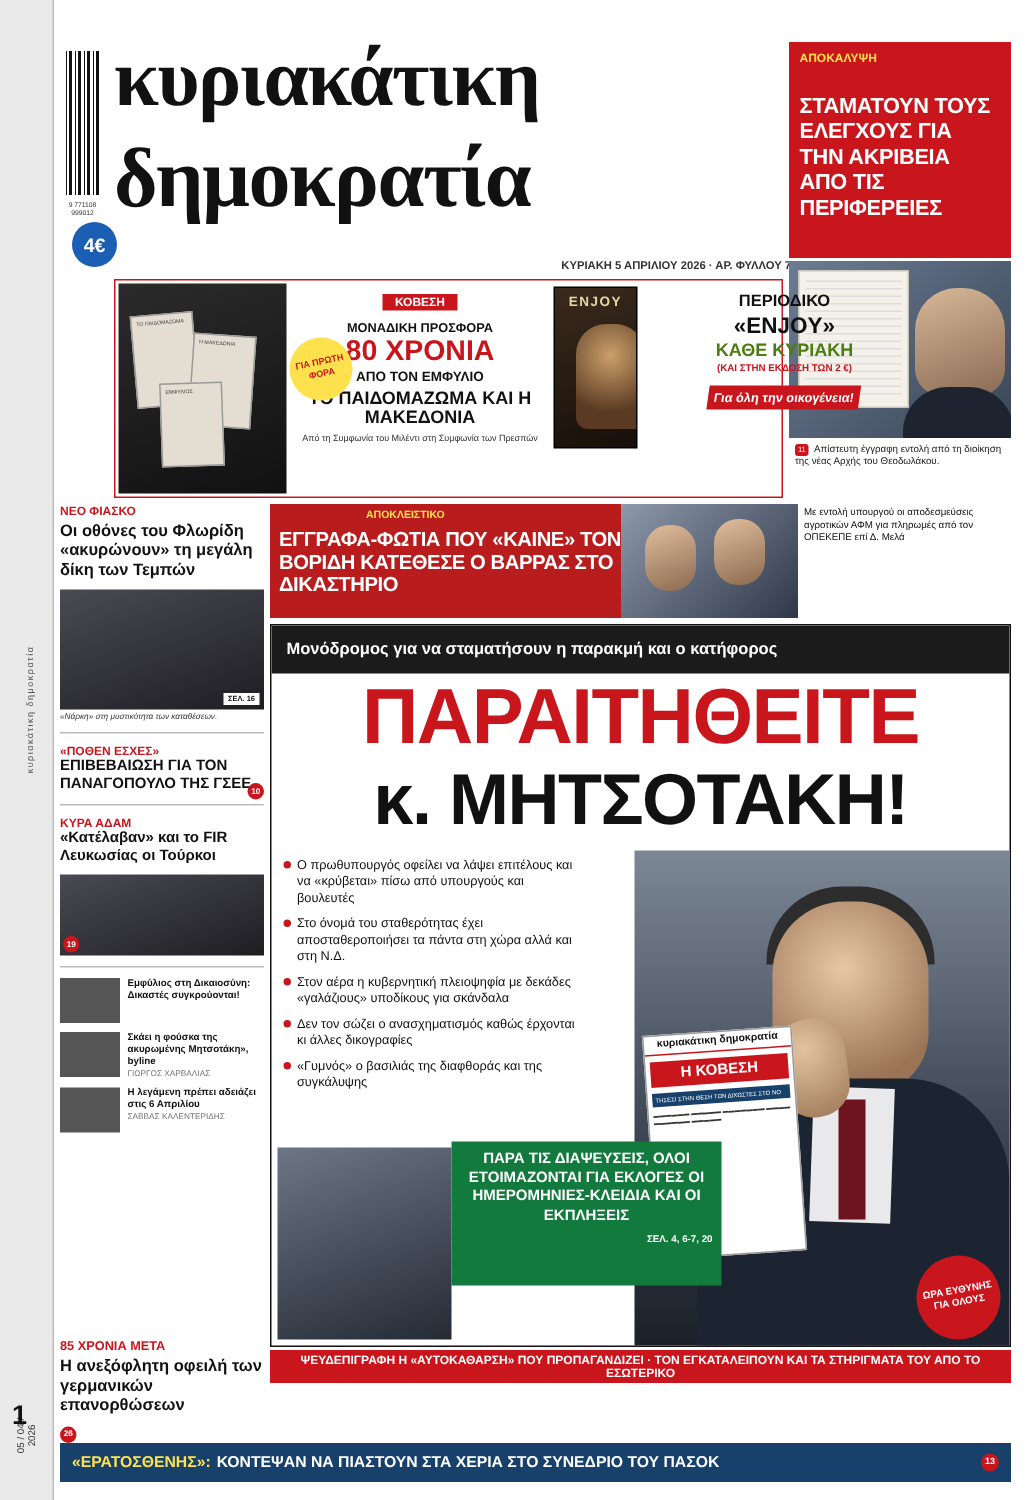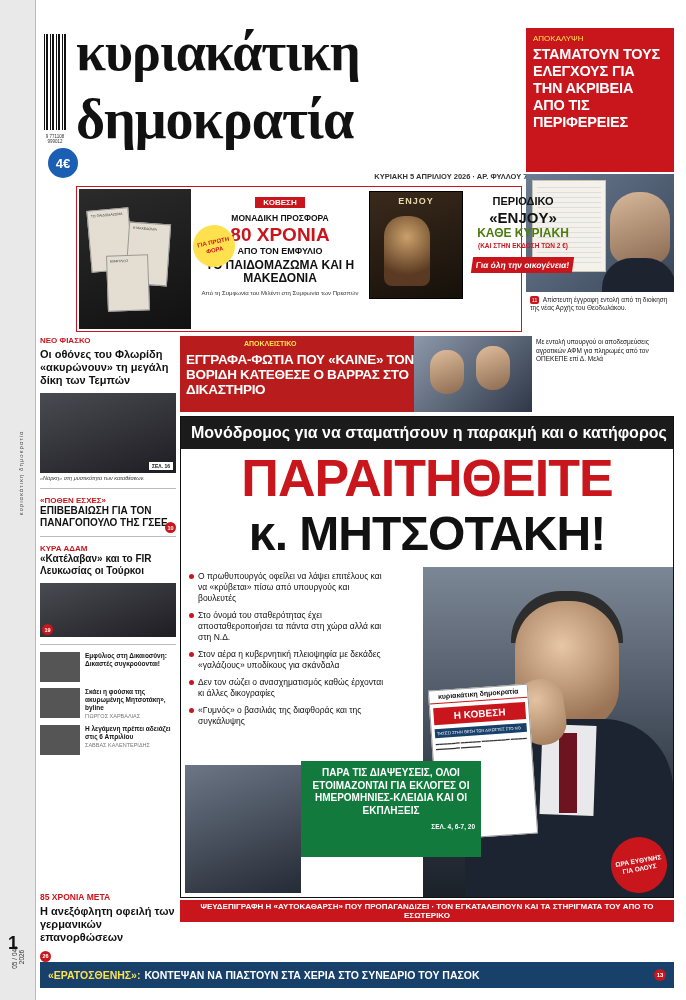--- a/index.html
+++ b/index.html
@@ -72,7 +72,7 @@
     background:#c9161d; color:#fff; padding:6px 7px;
   }
   .topright .kicker {
-    font-size:8px; font-weight:normal; color:#ffe14d; margin-bottom:3px;
+    font-size:8px; font-weight:bold; color:#ffe14d; margin-bottom:20px;
   }
   .topright .headline {
     font-size:14.5px; font-weight:bold; line-height:17px;

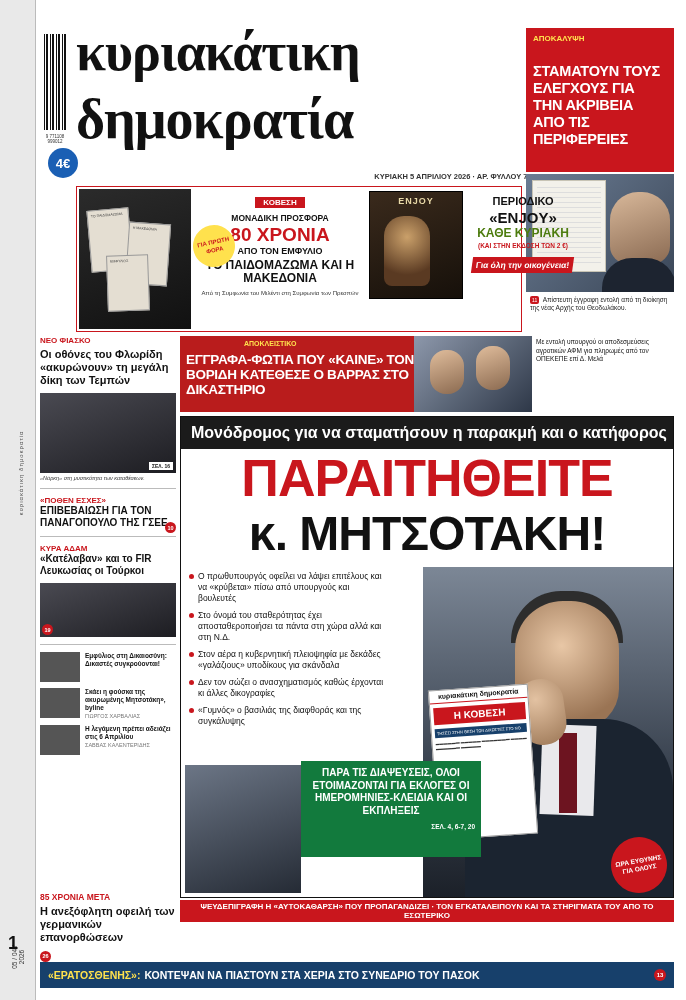--- a/index.html
+++ b/index.html
@@ -147,7 +147,7 @@
   .promo-big3{ font-size:12px; font-weight:bold; color:#111; line-height:13px; margin-top:3px;}
   .promo-foot{ font-size:6px; color:#333; line-height:7.5px; margin-top:5px;}
   .promo-mag{
-    position:absolute; left:292px; top:4px; width:94px; height:108px;
+    position:absolute; left:292px; top:4px; width:56px; height:108px;
     background:linear-gradient(160deg,#3a2a1c,#16100a);
     overflow:hidden; border:1px solid #000;
   }

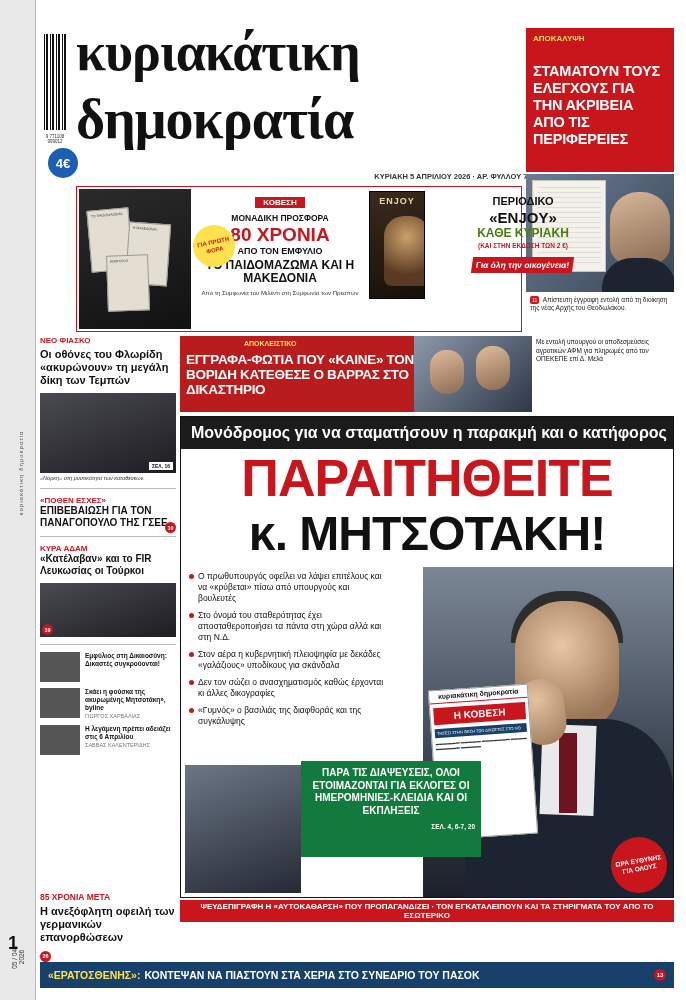--- a/index.html
+++ b/index.html
@@ -226,7 +226,7 @@
   }
   .main-strap{
     position:absolute; left:0; top:0; width:100%; height:32px;
-    background:#1b1b1b; color:#fff; font-size:16px; font-weight:bold;
+    background:#1b1b1b; color:#fff; font-size:11px; font-weight:bold;
     display:flex; align-items:center; padding-left:10px;
   }
   .main-h1{

